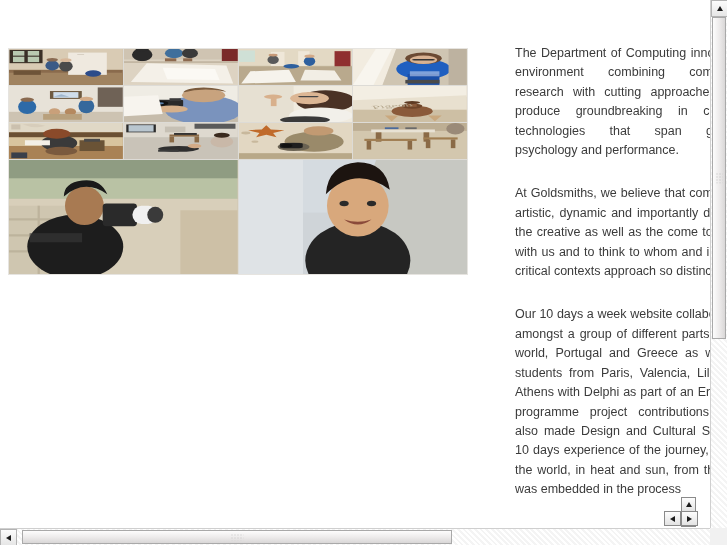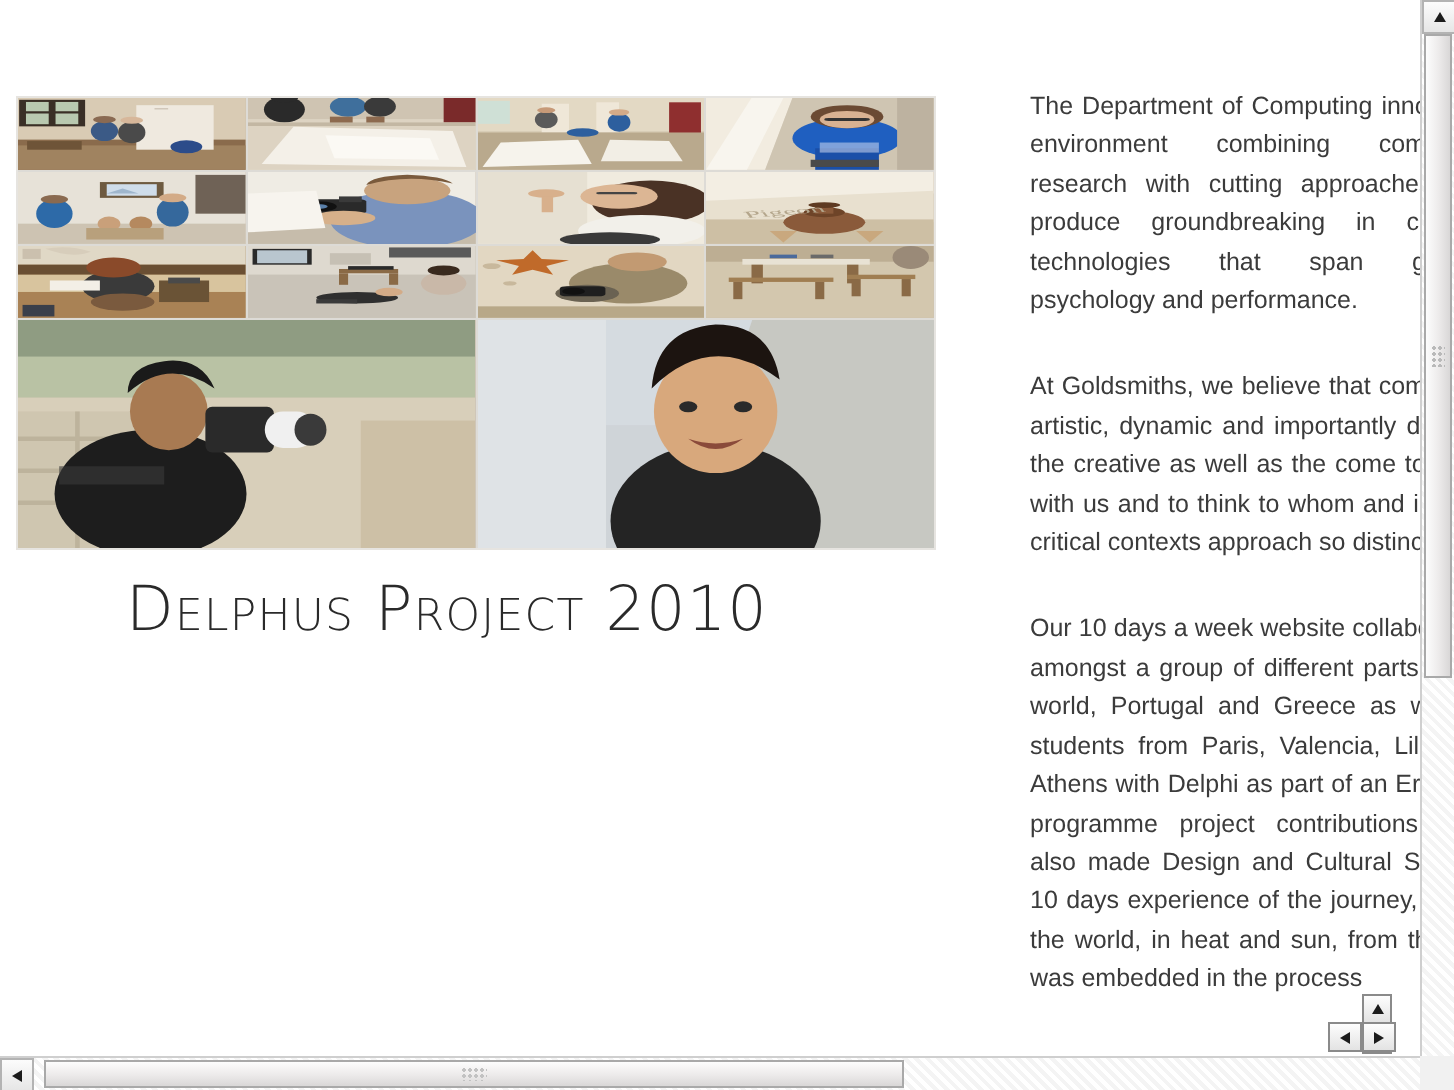--- a/index.html
+++ b/index.html
@@ -468,7 +468,6 @@
 
     </div>
 
-    <div id="title">Delphus Project 2010</div>
   </div>
 
   <div id="right-col">

